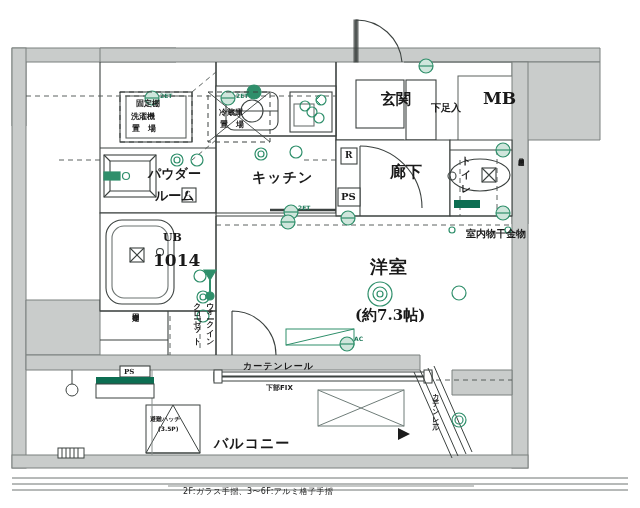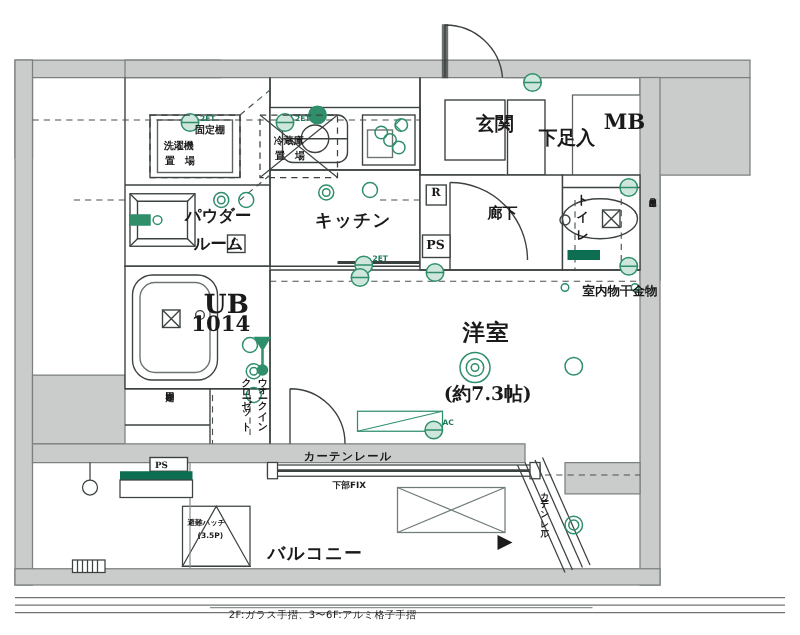--- a/index.html
+++ b/index.html
@@ -289,7 +289,7 @@
   <div class="lbl serifl" style="left:355px;top:308px;font-size:15px;font-weight:700;">(約7.3帖)</div>
   <div class="lbl serifl" style="left:214px;top:436px;font-size:14px;font-weight:700;letter-spacing:1px;">バルコニー</div>
 
-  <div class="lbl" style="left:156px;top:100px;font-size:8px;font-weight:700;">固定棚</div>
+  <div class="lbl" style="left:136px;top:100px;font-size:8px;font-weight:700;">固定棚</div>
   <div class="lbl" style="left:131px;top:113px;font-size:8px;font-weight:700;">洗濯機</div>
   <div class="lbl" style="left:132px;top:125px;font-size:8px;font-weight:700;">置　場</div>
   <div class="lbl" style="left:219px;top:109px;font-size:8px;font-weight:700;">冷蔵庫</div>

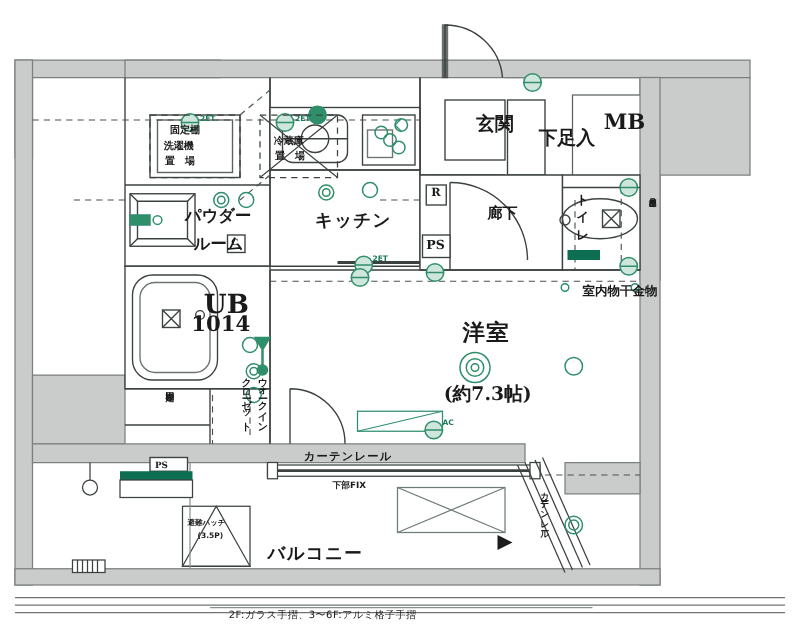--- a/index.html
+++ b/index.html
@@ -282,7 +282,7 @@
   <div class="lbl serifl" style="left:163px;top:232px;font-size:21px;font-weight:700;">UB</div>
   <div class="lbl serifl" style="left:153px;top:252px;font-size:17px;font-weight:700;">1014</div>
   <div class="lbl serifl" style="left:381px;top:92px;font-size:15px;font-weight:700;">玄関</div>
-  <div class="lbl" style="left:431px;top:103px;font-size:15px;font-weight:700;">下足入</div>
+  <div class="lbl" style="left:431px;top:103px;font-size:10px;font-weight:700;">下足入</div>
   <div class="lbl serifl" style="left:483px;top:90px;font-size:17px;font-weight:700;">MB</div>
   <div class="lbl serifl" style="left:390px;top:164px;font-size:12px;font-weight:700;">廊下</div>
   <div class="lbl serifl" style="left:370px;top:258px;font-size:18px;font-weight:700;letter-spacing:1px;">洋室</div>

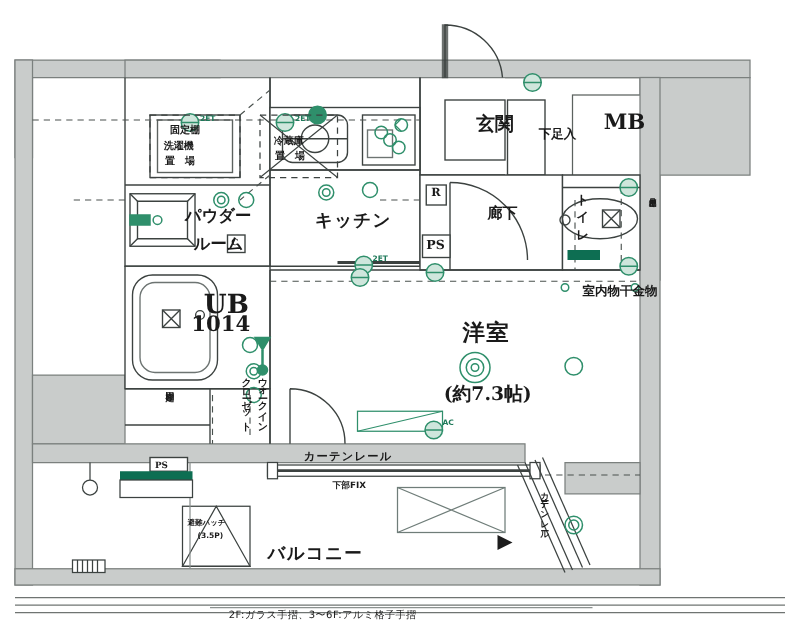--- a/index.html
+++ b/index.html
@@ -284,7 +284,7 @@
   <div class="lbl serifl" style="left:381px;top:92px;font-size:15px;font-weight:700;">玄関</div>
   <div class="lbl" style="left:431px;top:103px;font-size:10px;font-weight:700;">下足入</div>
   <div class="lbl serifl" style="left:483px;top:90px;font-size:17px;font-weight:700;">MB</div>
-  <div class="lbl serifl" style="left:390px;top:164px;font-size:12px;font-weight:700;">廊下</div>
+  <div class="lbl serifl" style="left:390px;top:164px;font-size:16px;font-weight:700;">廊下</div>
   <div class="lbl serifl" style="left:370px;top:258px;font-size:18px;font-weight:700;letter-spacing:1px;">洋室</div>
   <div class="lbl serifl" style="left:355px;top:308px;font-size:15px;font-weight:700;">(約7.3帖)</div>
   <div class="lbl serifl" style="left:214px;top:436px;font-size:14px;font-weight:700;letter-spacing:1px;">バルコニー</div>

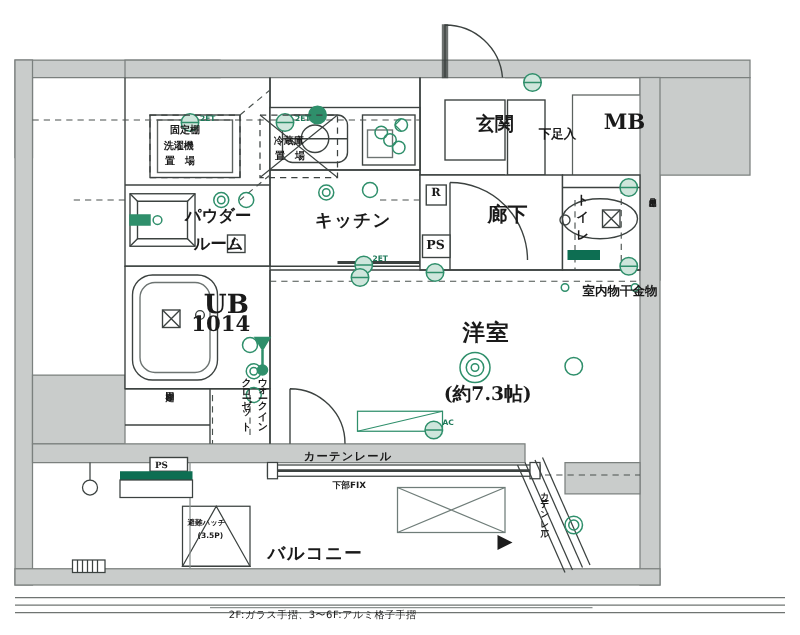--- a/index.html
+++ b/index.html
@@ -279,7 +279,7 @@
   <div class="lbl serifl" style="left:252px;top:170px;font-size:14px;font-weight:700;letter-spacing:1px;">キッチン</div>
   <div class="lbl serifl" style="left:148px;top:167px;font-size:13px;font-weight:700;">パウダー</div>
   <div class="lbl serifl" style="left:155px;top:189px;font-size:13px;font-weight:700;">ルーム</div>
-  <div class="lbl serifl" style="left:163px;top:232px;font-size:21px;font-weight:700;">UB</div>
+  <div class="lbl serifl" style="left:163px;top:232px;font-size:11px;font-weight:700;">UB</div>
   <div class="lbl serifl" style="left:153px;top:252px;font-size:17px;font-weight:700;">1014</div>
   <div class="lbl serifl" style="left:381px;top:92px;font-size:15px;font-weight:700;">玄関</div>
   <div class="lbl" style="left:431px;top:103px;font-size:10px;font-weight:700;">下足入</div>

